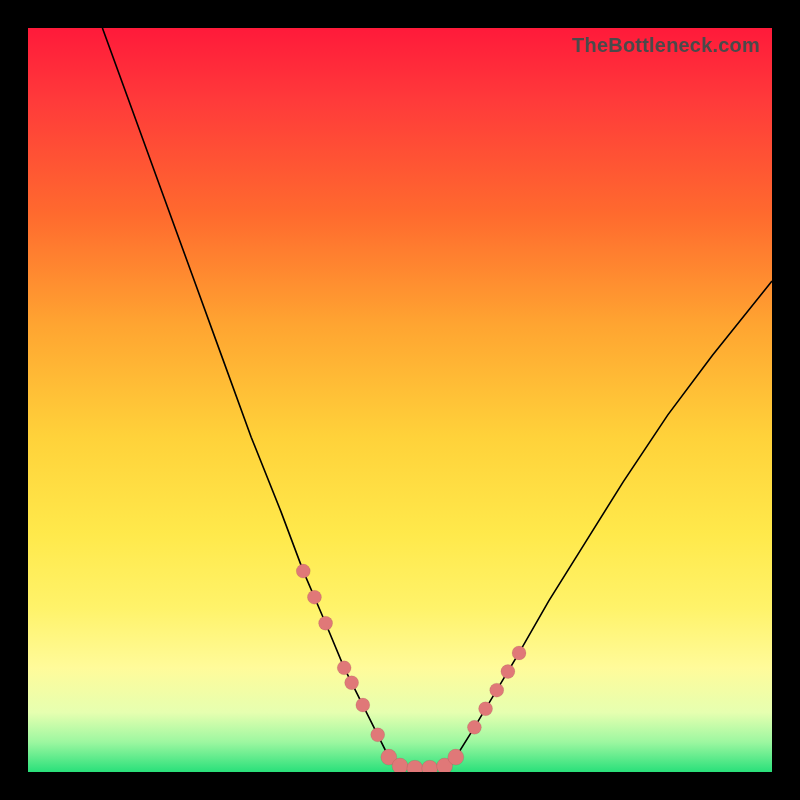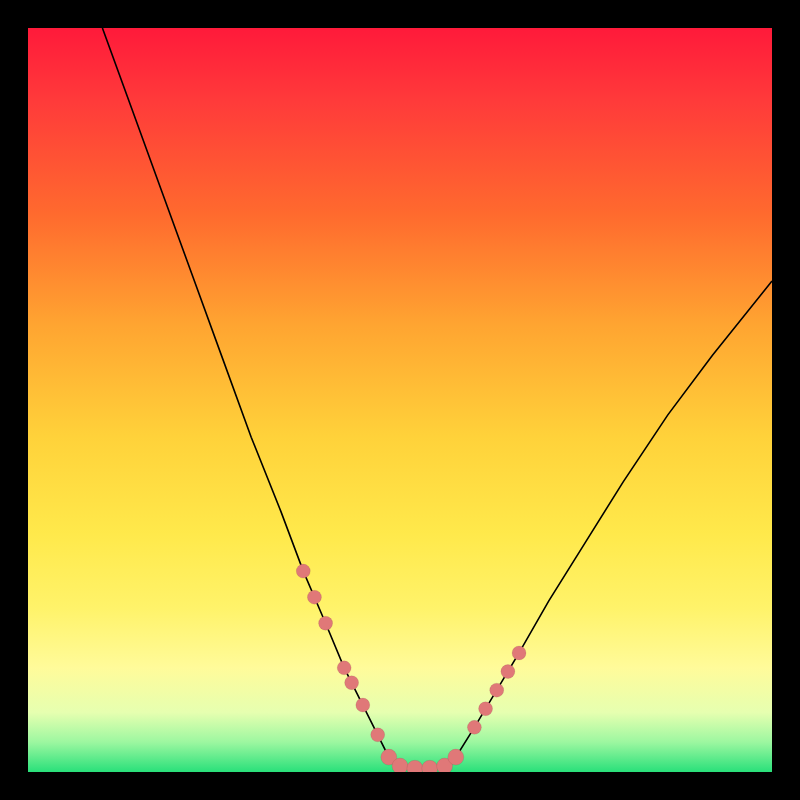--- a/index.html
+++ b/index.html
@@ -60,6 +60,7 @@
 
 <div class="frame">
   <div class="plot">
+    <div class="watermark">TheBottleneck.com</div>
     <svg class="curve" viewBox="0 0 744 744">
       <path id="curve-path" class="line" d="M 74.40 0.00 L 104.16 81.84 L 133.92 163.68 L 163.68 245.52 L 193.44 327.36 L 223.20 409.20 L 252.96 483.60 L 275.28 543.12 L 297.60 595.20 L 316.20 639.84 L 334.80 677.04 L 349.68 706.80 L 360.84 729.12 L 360.84 729.12 L 372.00 738.05 L 386.88 740.28 L 401.76 740.28 L 416.64 738.05 L 427.80 729.12 L 427.80 729.12 L 446.40 699.36 L 468.72 662.16 L 491.04 624.96 L 520.80 572.88 L 558.00 513.36 L 595.20 453.84 L 639.84 386.88 L 684.48 327.36 L 744.00 252.96 "></path>
       <g id="marker-group">

